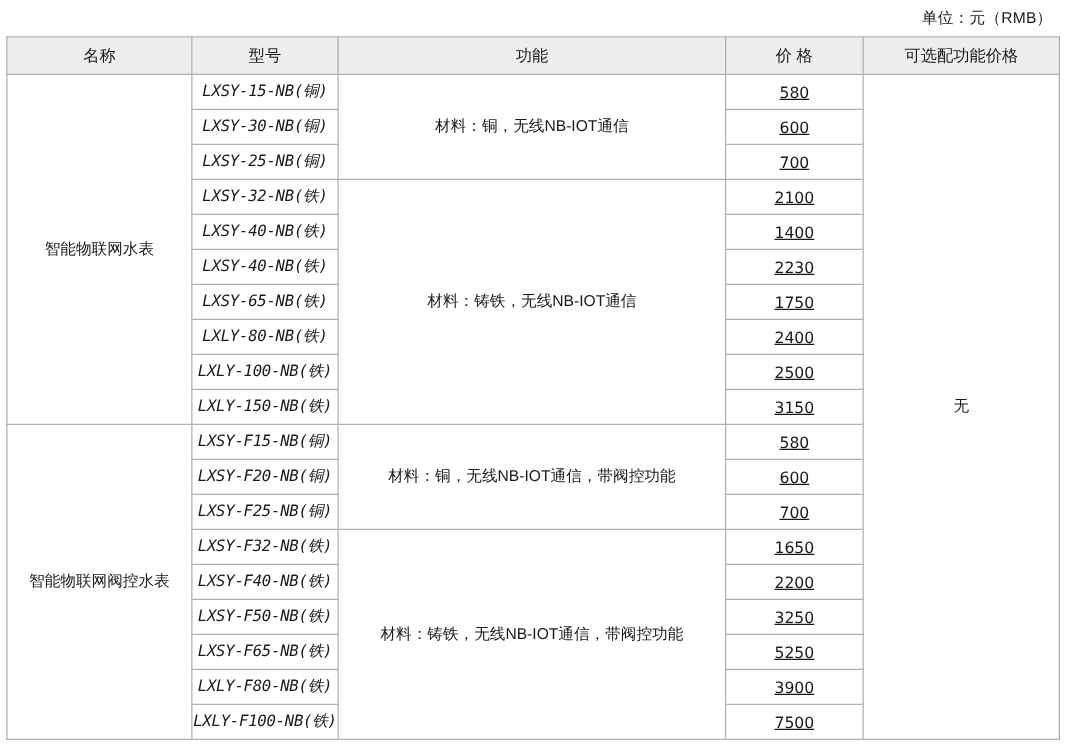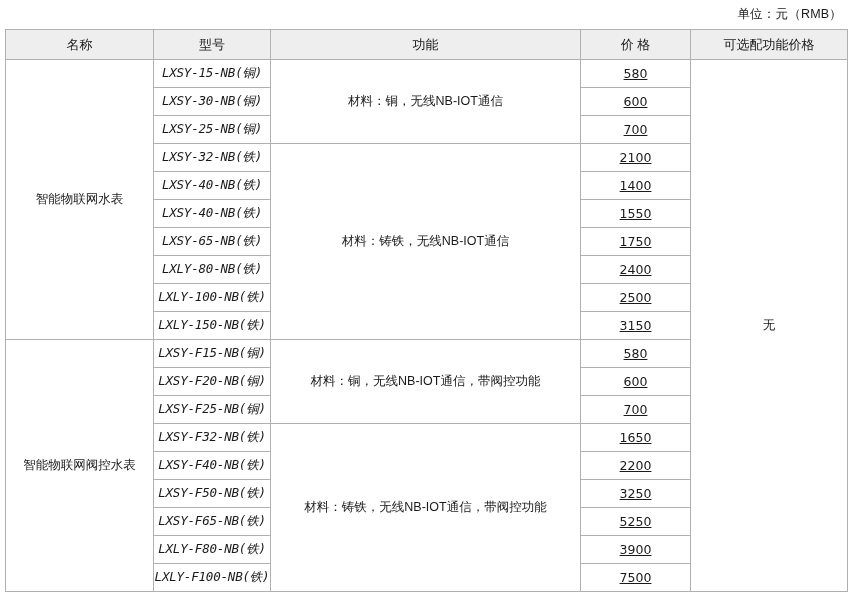--- a/index.html
+++ b/index.html
@@ -132,7 +132,7 @@
         </tr>
         <tr>
           <td class="model-cell">LXSY-40-NB(铁)</td>
-          <td class="price-cell">1550</td>
+          <td class="price-cell">2230</td>
         </tr>
         <tr>
           <td class="model-cell">LXSY-65-NB(铁)</td>

